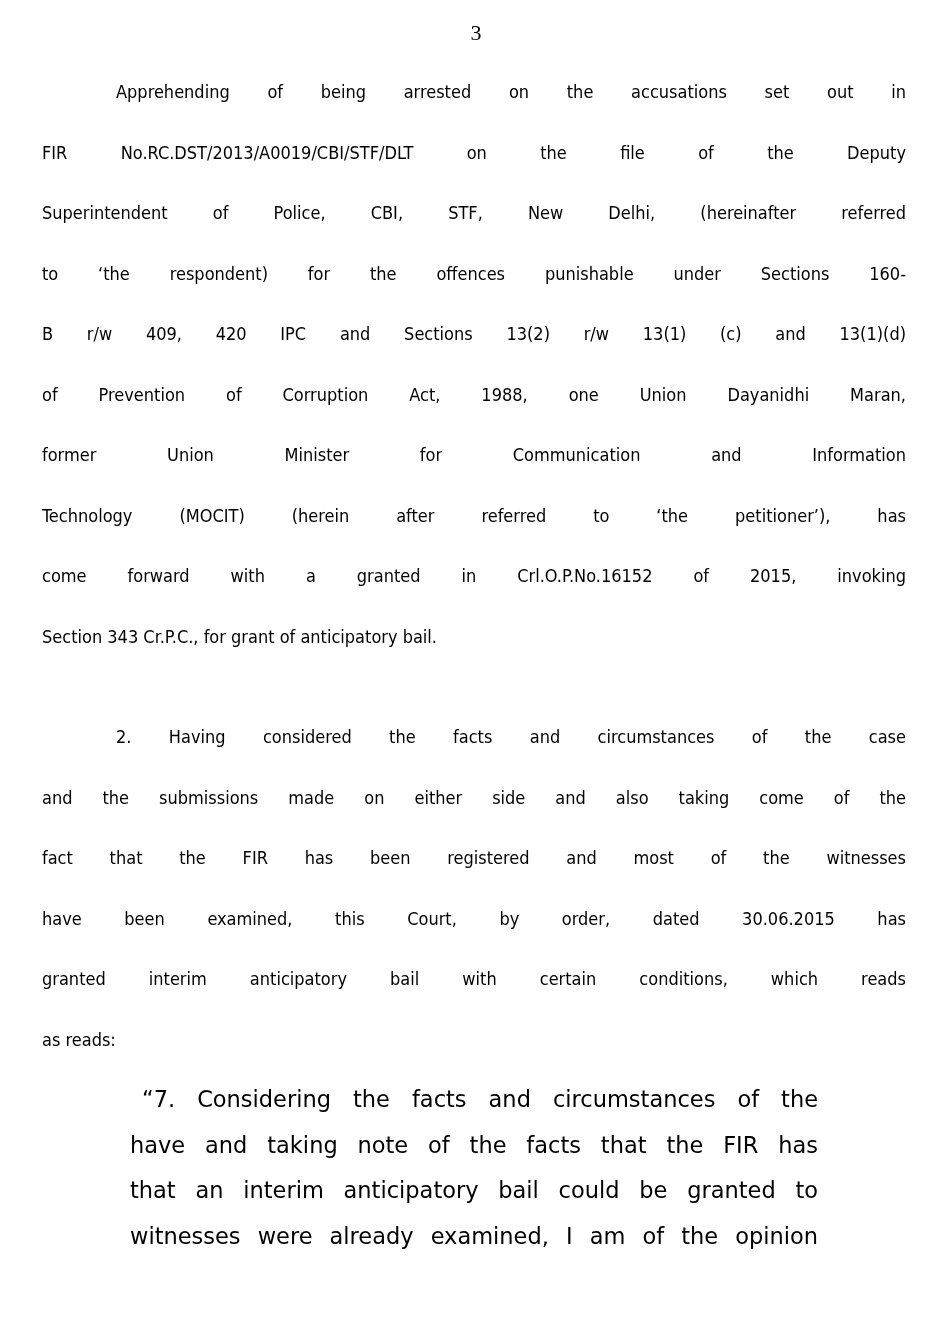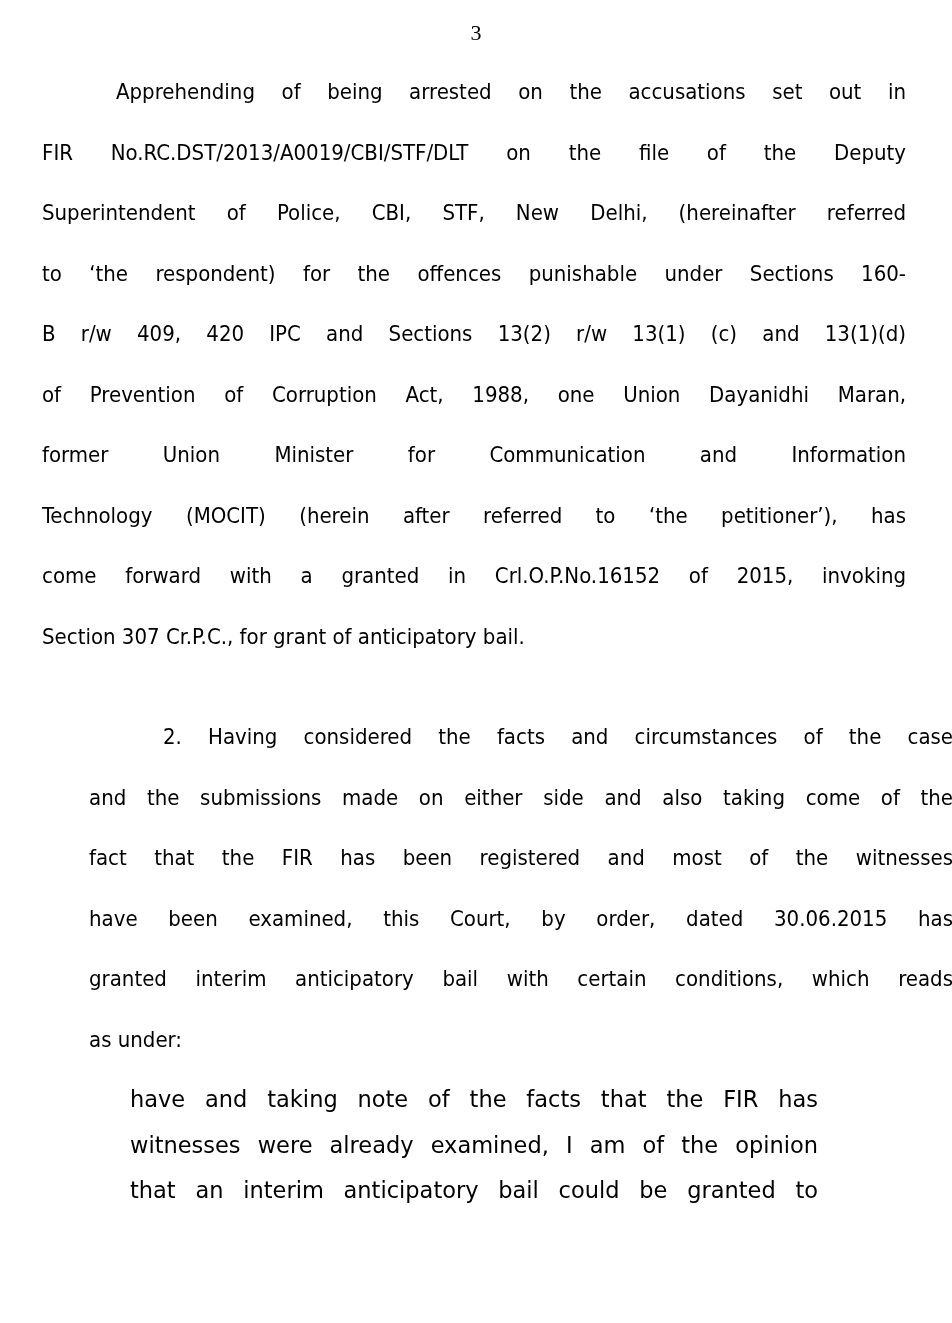--- a/index.html
+++ b/index.html
@@ -10,7 +10,7 @@
   }
   .para {
     position: absolute; left: 42px; width: 864px;
-    font-family: "DejaVu Sans", sans-serif; font-size: 22px;
+    font-family: "DejaVu Sans", sans-serif; font-size: 18px;
     line-height: 60.5px; text-align: justify; letter-spacing: 0px;
     font-stretch: condensed;
   }

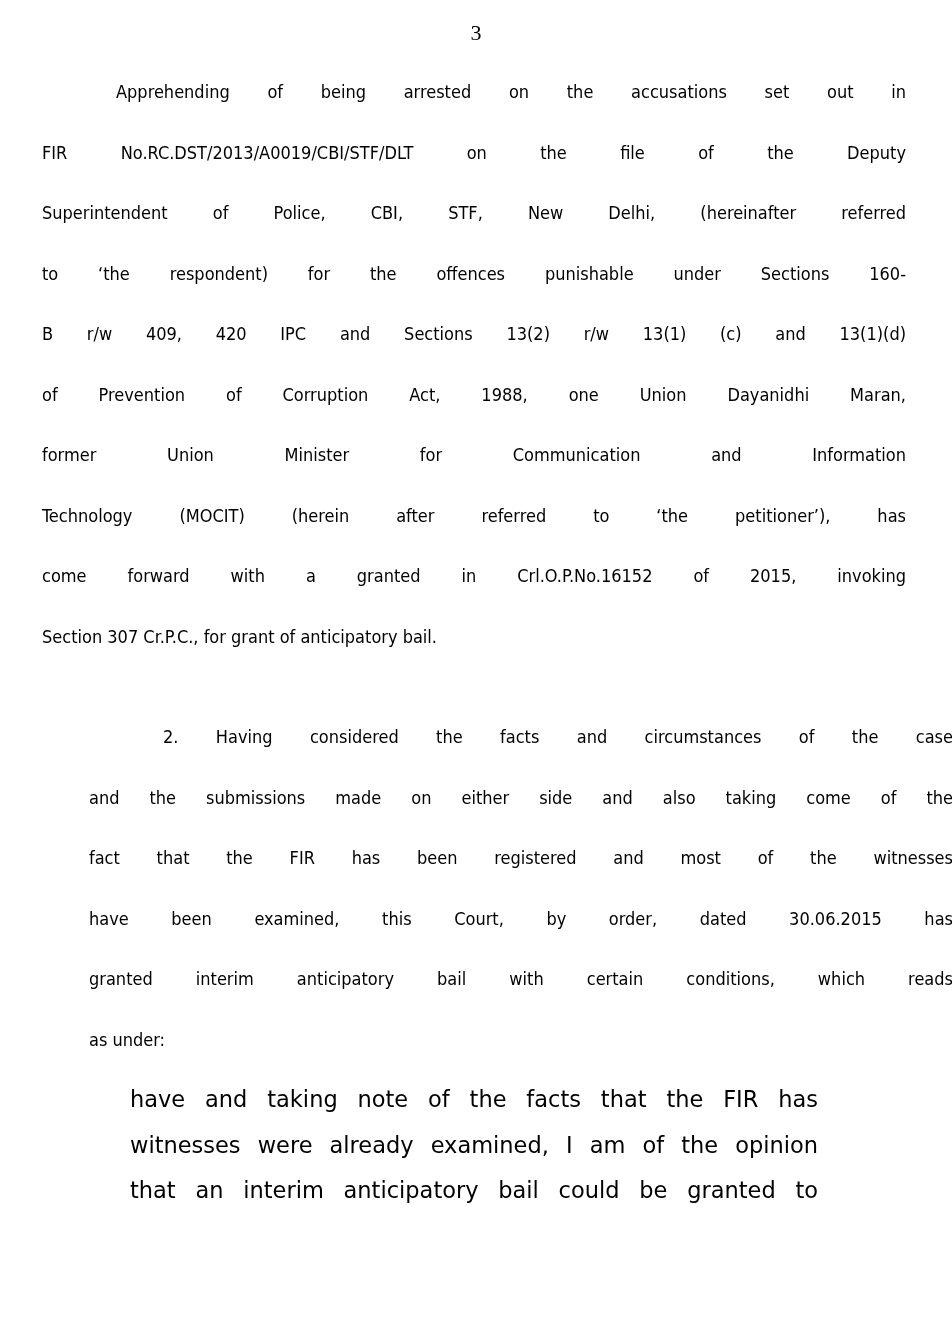--- a/index.html
+++ b/index.html
@@ -42,7 +42,7 @@
   <div class="line" style="white-space: nowrap;">former Union Minister for Communication and Information</div>
   <div class="line" style="white-space: nowrap;">Technology (MOCIT) (herein after referred to ‘the petitioner’), has</div>
   <div class="line" style="white-space: nowrap;">come forward with a granted in Crl.O.P.No.16152 of 2015, invoking</div>
-  <div class="line last" style="white-space: nowrap;">Section 307 Cr.P.C., for grant of anticipatory bail.</div>
+  <div class="line last" style="white-space: nowrap;">Section 343 Cr.P.C., for grant of anticipatory bail.</div>
 </div>
 
 <div class="para p2">

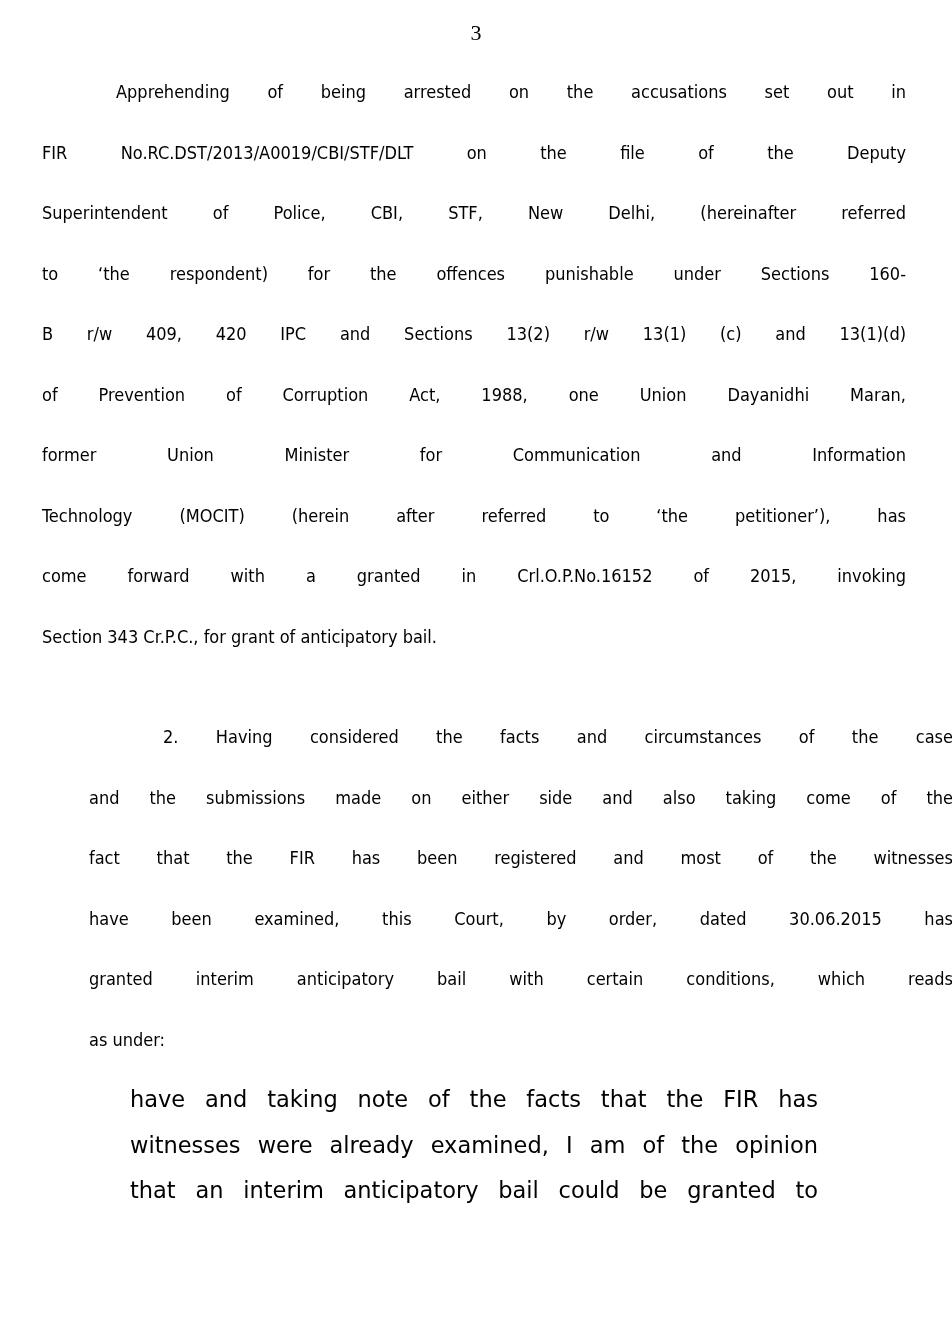--- a/index.html
+++ b/index.html
@@ -16,7 +16,7 @@
   }
   .para span.indent { display: inline-block; width: 74px; }
   .p1 { top: 62px; }
-  .p2 { top: 707px; margin-left: 47px; }
+  .p2 { top: 707px; }
   .quote {
     position: absolute; left: 130px; width: 688px;
     font-family: "DejaVu Sans", sans-serif; font-size: 22.5px;

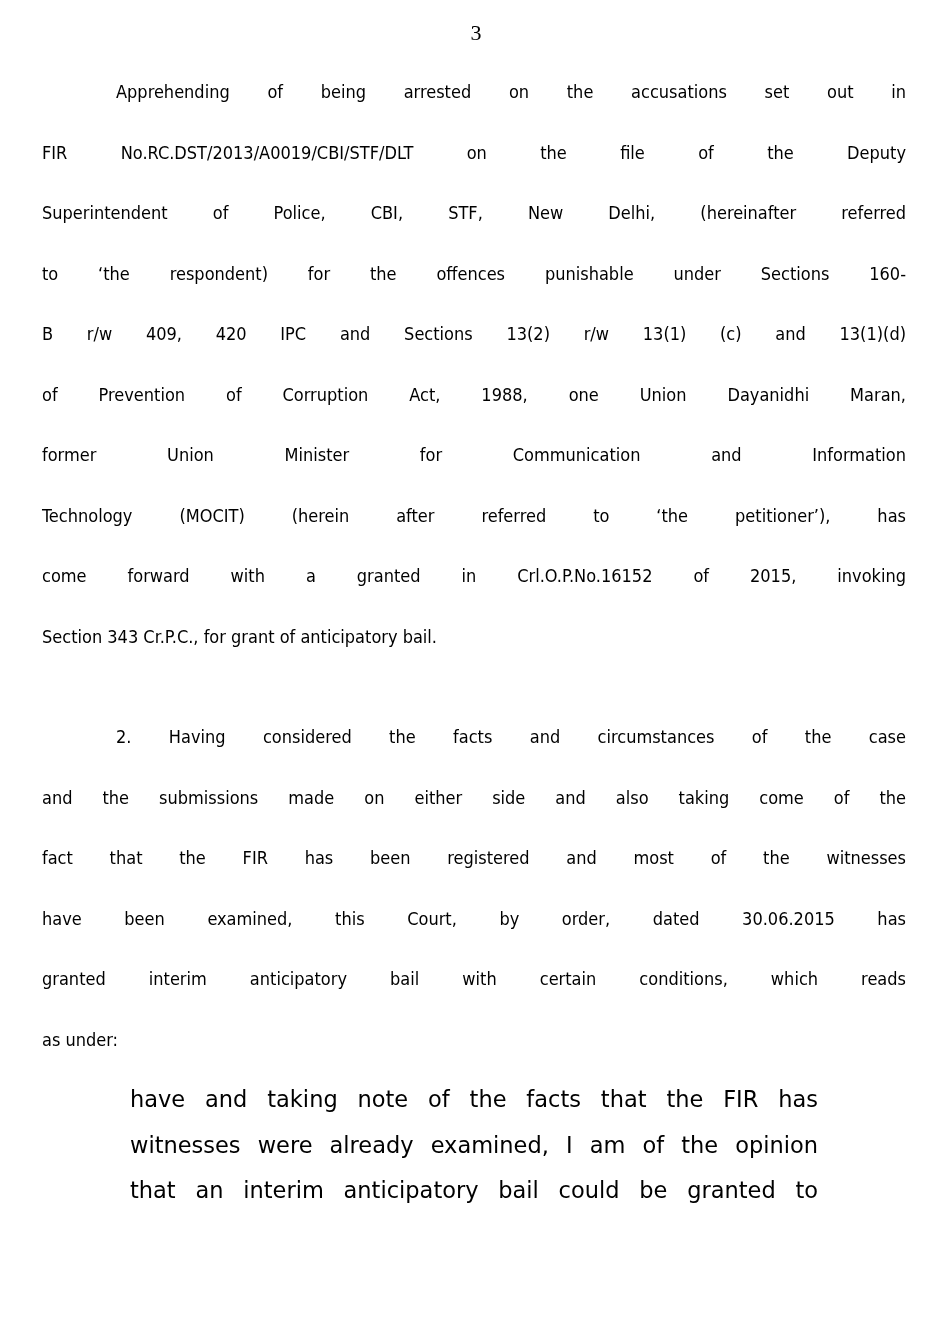--- a/index.html
+++ b/index.html
@@ -51,7 +51,7 @@
   <div class="line" style="white-space: nowrap;">fact that the FIR has been registered and most of the witnesses</div>
   <div class="line" style="white-space: nowrap;">have been examined, this Court, by order, dated 30.06.2015 has</div>
   <div class="line" style="white-space: nowrap;">granted interim anticipatory bail with certain conditions, which reads</div>
-  <div class="line last" style="white-space: nowrap;">as under:</div>
+  <div class="line last" style="white-space: nowrap;">as reads:</div>
 </div>
 
 <div class="quote q1">

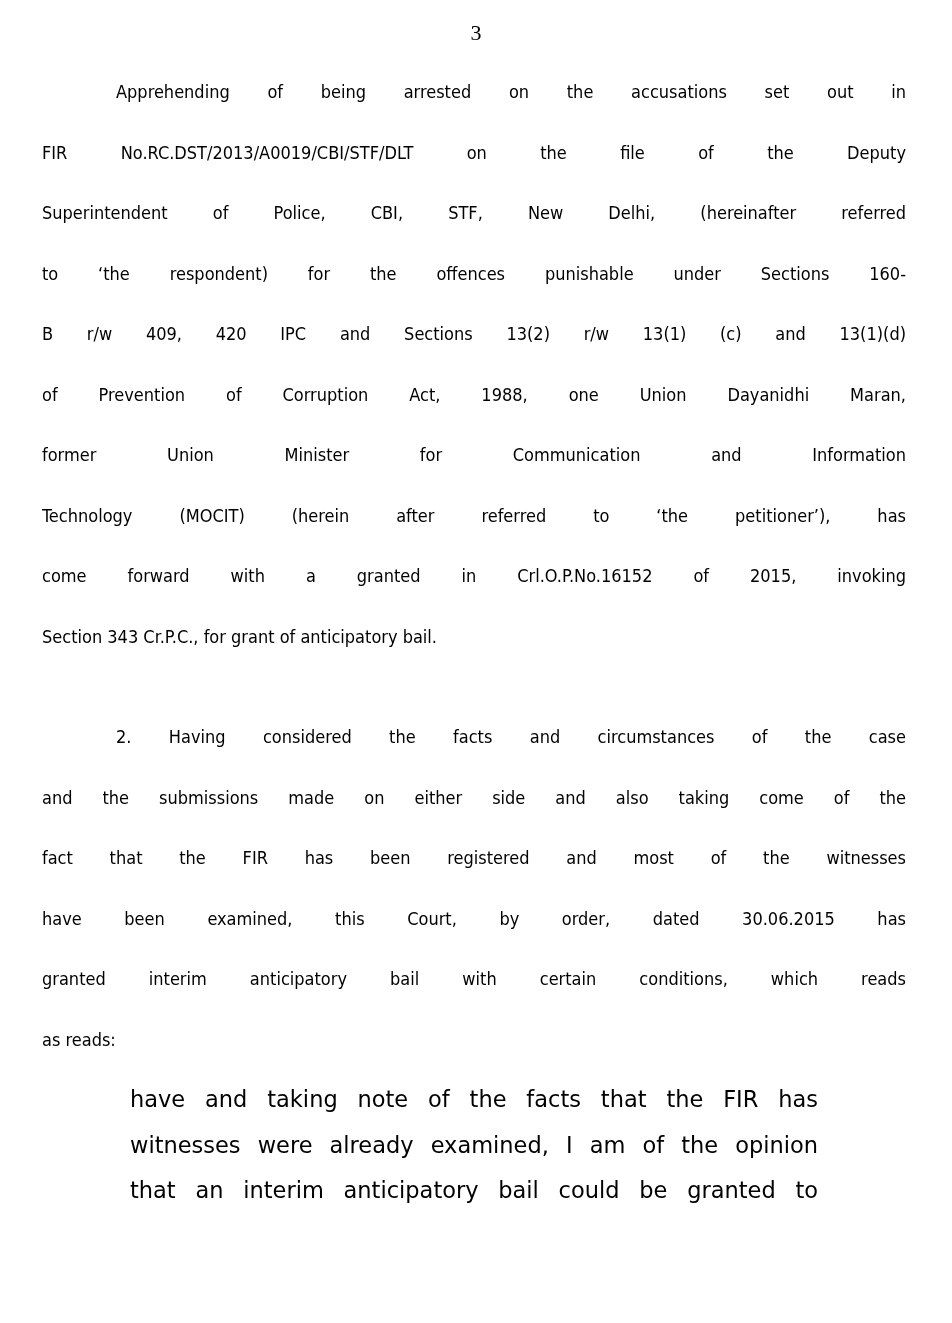--- a/index.html
+++ b/index.html
@@ -55,6 +55,7 @@
 </div>
 
 <div class="quote q1">
+  <div class="line" style="white-space: nowrap; word-spacing: 1.71429px;"><span class="qindent"></span><span>“7. Considering the facts and circumstances of the</span></div>
   <div class="line" style="white-space: nowrap;">have and taking note of the facts that the FIR has</div>
   <div class="line" style="white-space: nowrap;">witnesses were already examined, I am of the opinion</div>
   <div class="line" style="white-space: nowrap;">that an interim anticipatory bail could be granted to</div>

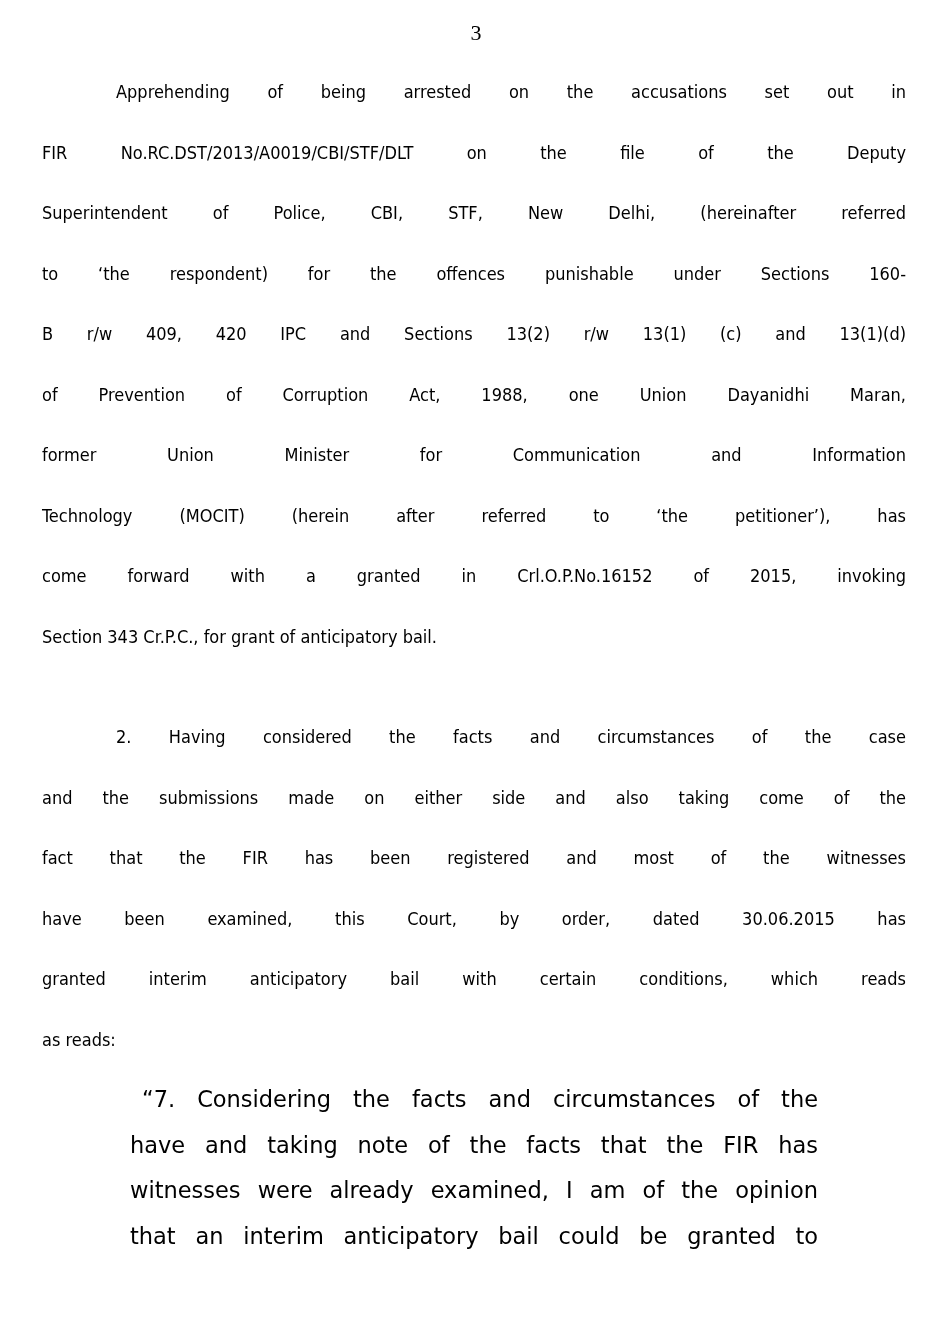--- a/index.html
+++ b/index.html
@@ -57,8 +57,8 @@
 <div class="quote q1">
   <div class="line" style="white-space: nowrap; word-spacing: 1.71429px;"><span class="qindent"></span><span>“7. Considering the facts and circumstances of the</span></div>
   <div class="line" style="white-space: nowrap;">have and taking note of the facts that the FIR has</div>
+  <div class="line" style="white-space: nowrap;">that an interim anticipatory bail could be granted to</div>
   <div class="line" style="white-space: nowrap;">witnesses were already examined, I am of the opinion</div>
-  <div class="line" style="white-space: nowrap;">that an interim anticipatory bail could be granted to</div>
 </div>
 
 </body></html>

